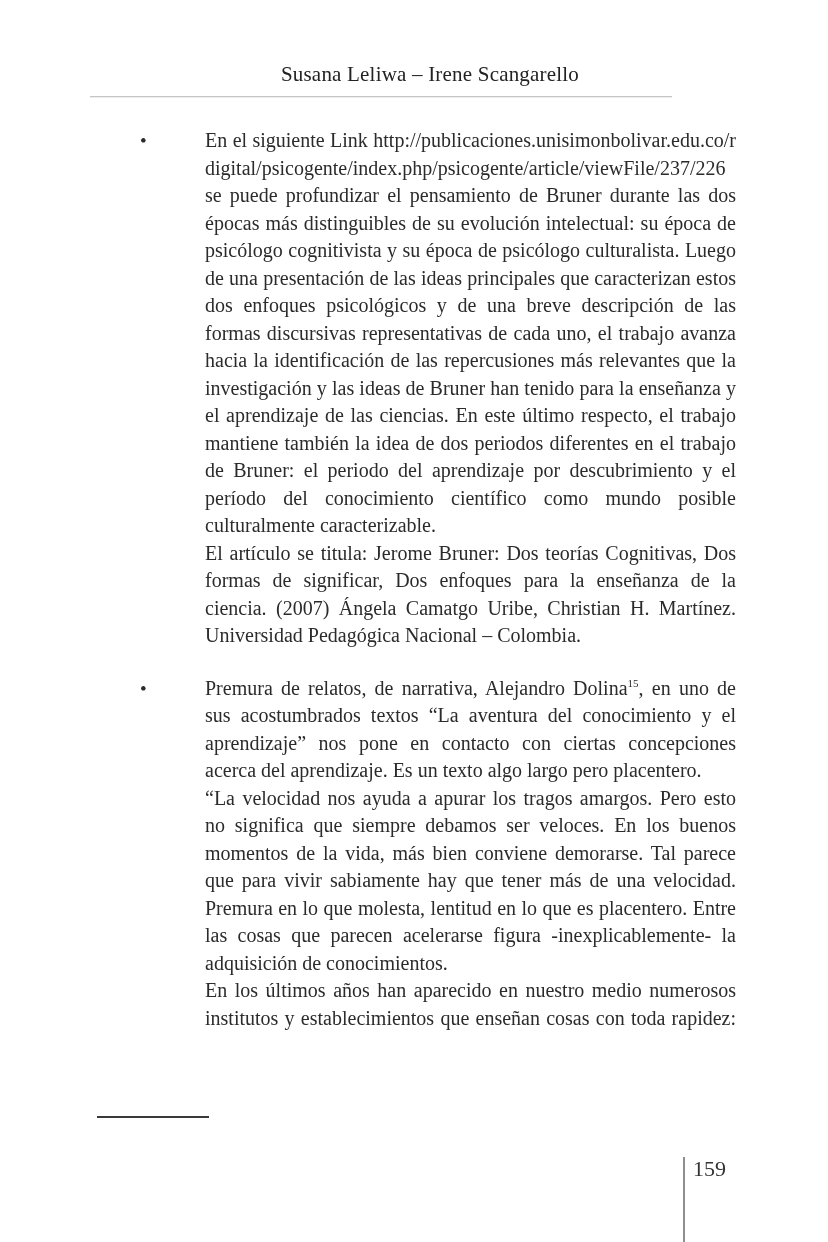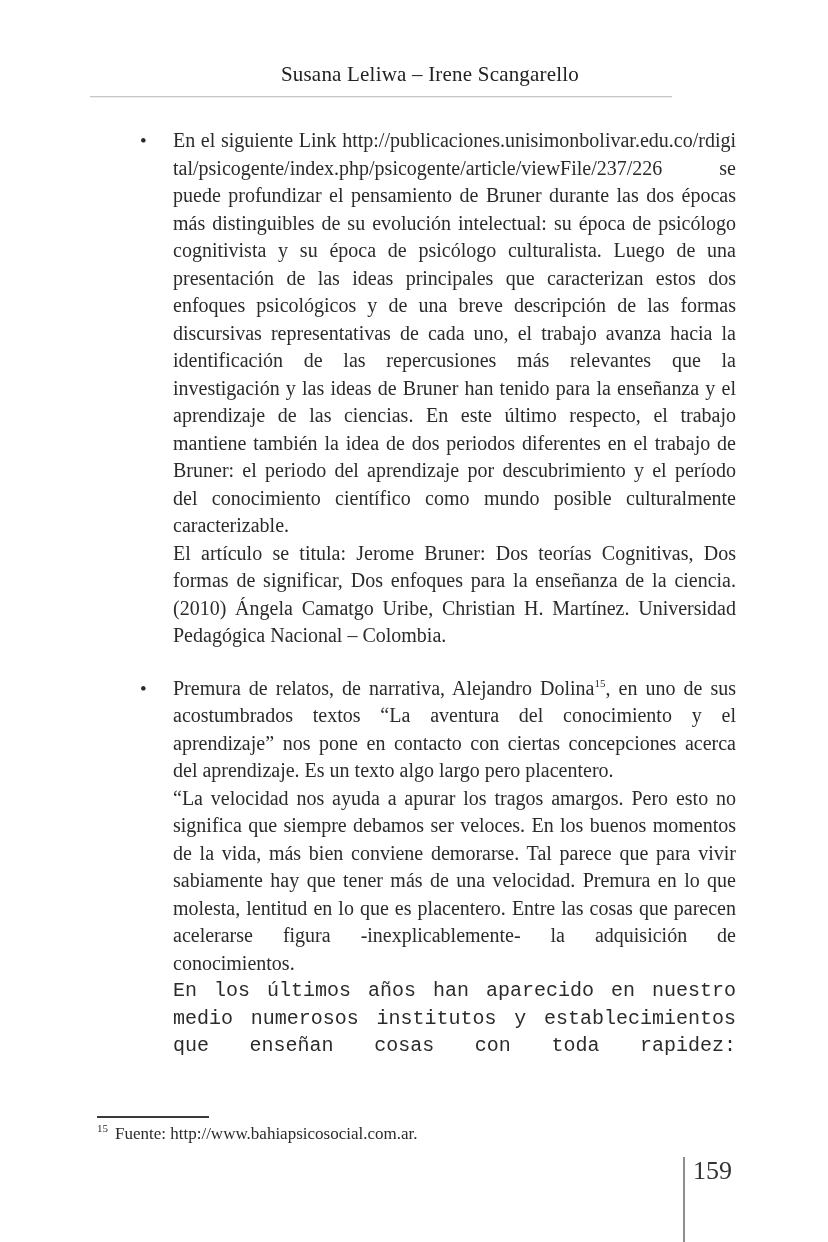--- a/index.html
+++ b/index.html
@@ -55,6 +55,7 @@
     line-height: 27.5px;
     text-align: justify;
     text-justify: inter-word;
+    margin-left: 32px;
   }
   .para.fill-last { text-align-last: justify; font-family: Liberation Mono, monospace; }
   .seg-url { word-break: break-all; }

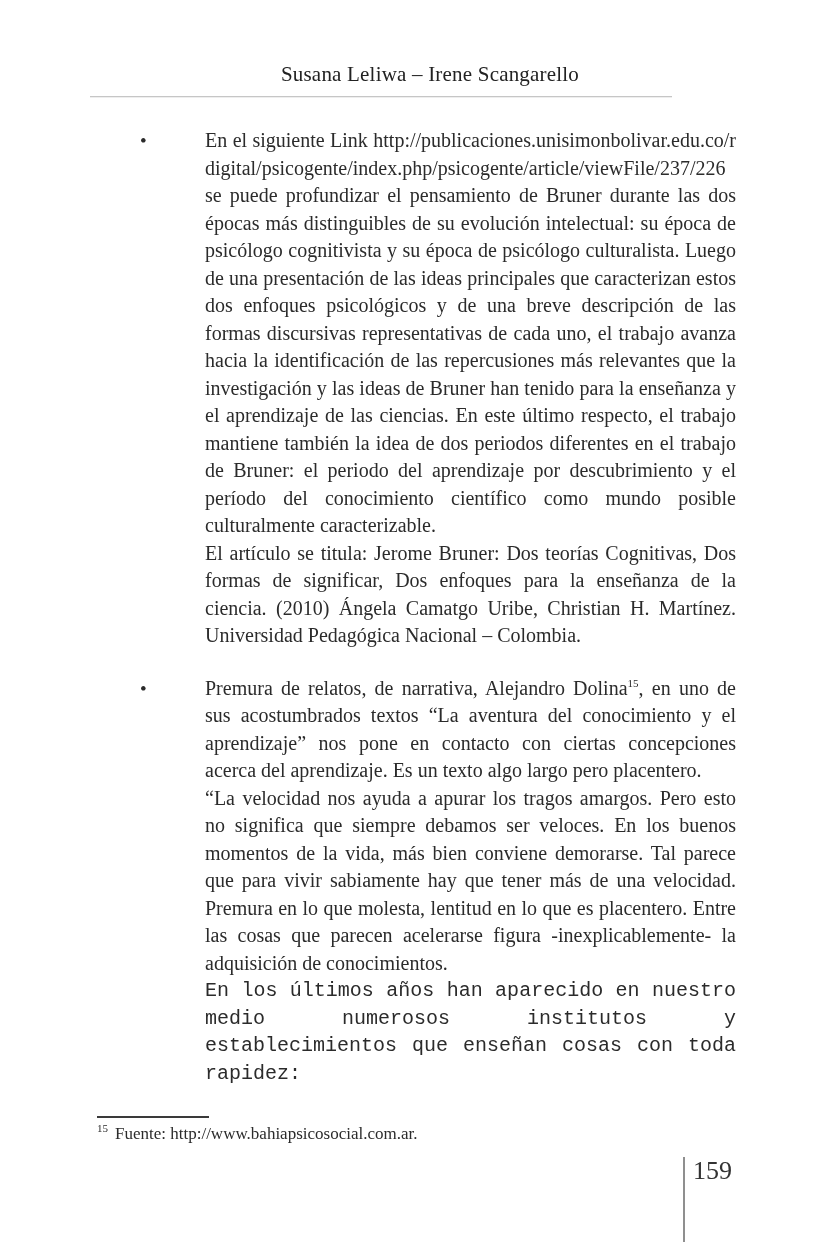--- a/index.html
+++ b/index.html
@@ -118,7 +118,7 @@
         <span class="bullet-marker">•</span>
         <div class="bullet-body">
           <div class="para"><span>En el siguiente Link </span><span class="seg-url">http://publicaciones.unisimonbolivar.edu.co/rdigital/psicogente/index.php/psicogente/article/viewFile/237/226</span><span> se puede profundizar el pensamiento de Bruner durante las dos épocas más distinguibles de su evolución intelectual: su época de psicólogo cognitivista y su época de psicólogo culturalista. Luego de una presentación de las ideas principales que caracterizan estos dos enfoques psicológicos y de una breve descripción de las formas discursivas representativas de cada uno, el trabajo avanza hacia la identificación de las repercusiones más relevantes que la investigación y las ideas de Bruner han tenido para la enseñanza y el aprendizaje de las ciencias. En este último respecto, el trabajo mantiene también la idea de dos periodos diferentes en el trabajo de Bruner: el periodo del aprendizaje por descubrimiento y el período del conocimiento científico como mundo posible culturalmente caracterizable.</span></div>
-          <div class="para"><span>El artículo se titula: Jerome Bruner: Dos teorías Cognitivas, Dos formas de significar, Dos enfoques para la enseñanza de la ciencia. (2010) Ángela Camatgo Uribe, Christian H. Martínez. Universidad Pedagógica Nacional – Colombia.</span></div>
+          <div class="para"><span>El artículo se titula: Jerome Bruner: Dos teorías Cognitivas, Dos formas de significar, Dos enfoques para la enseñanza de la ciencia. (2007) Ángela Camatgo Uribe, Christian H. Martínez. Universidad Pedagógica Nacional – Colombia.</span></div>
         </div>
       </div>
       <div class="bullet">

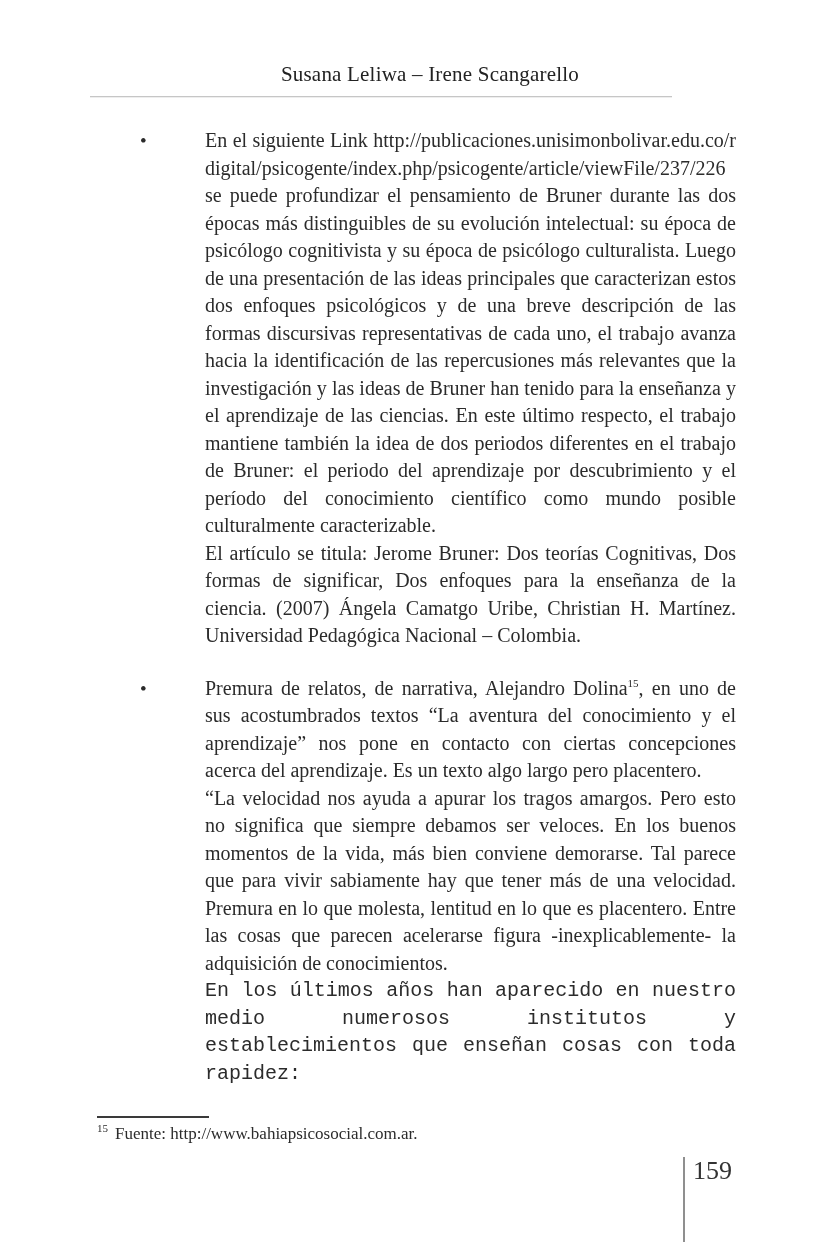--- a/index.html
+++ b/index.html
@@ -57,7 +57,7 @@
     text-justify: inter-word;
     margin-left: 32px;
   }
-  .para.fill-last { text-align-last: justify; font-family: Liberation Mono, monospace; }
+  .para.fill-last { text-align-last: justify; }
   .seg-url { word-break: break-all; }
   sup.fn-ref {
     font-size: 11px;

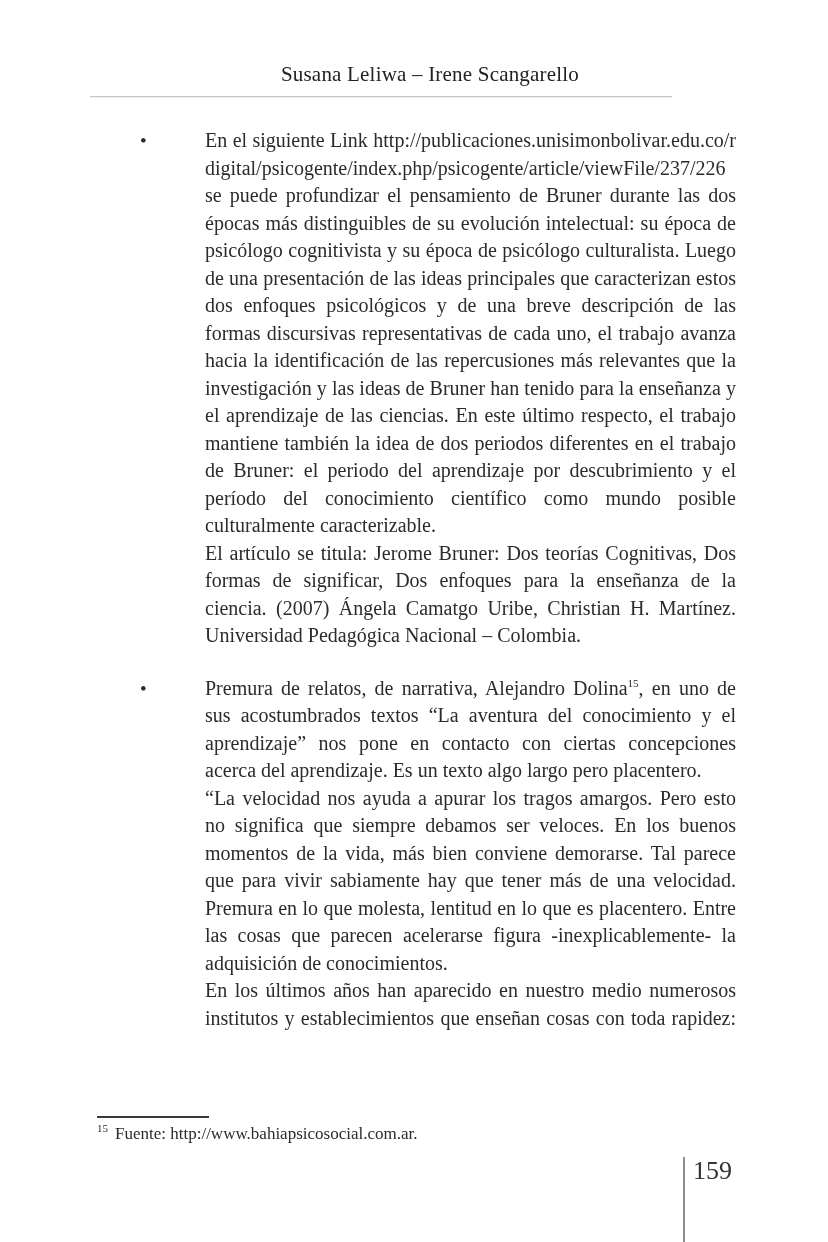--- a/index.html
+++ b/index.html
@@ -133,9 +133,6 @@
 
   <div class="footnote-rule"></div>
 
-  <div class="footnote">
-    <sup class="fn-marker">15</sup><span>Fuente: http://www.bahiapsicosocial.com.ar.</span>
-  </div>
 
   <div class="pagenum-bar"></div>
 

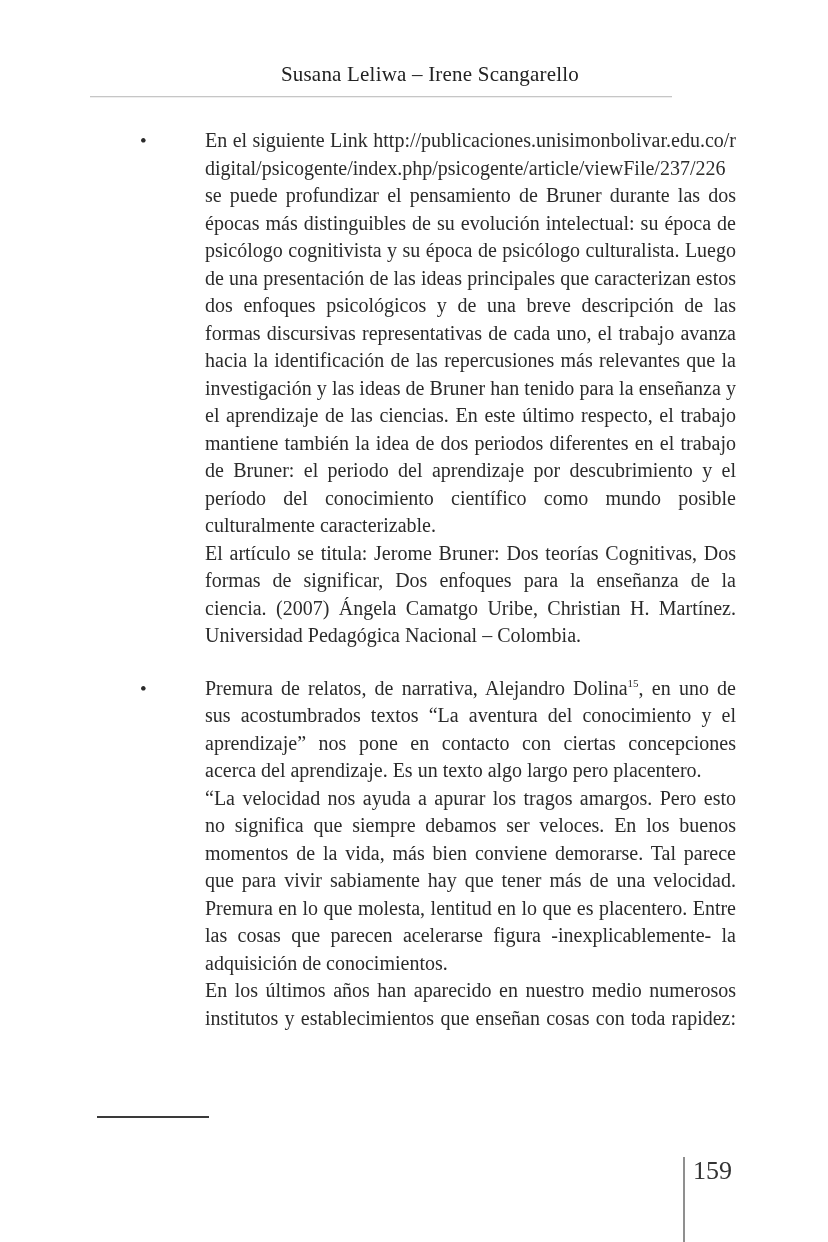--- a/index.html
+++ b/index.html
@@ -100,7 +100,7 @@
     position: absolute;
     left: 693px;
     top: 1156px;
-    font-size: 26px;
+    font-size: 22px;
     color: #333333;
   }
 </style>

